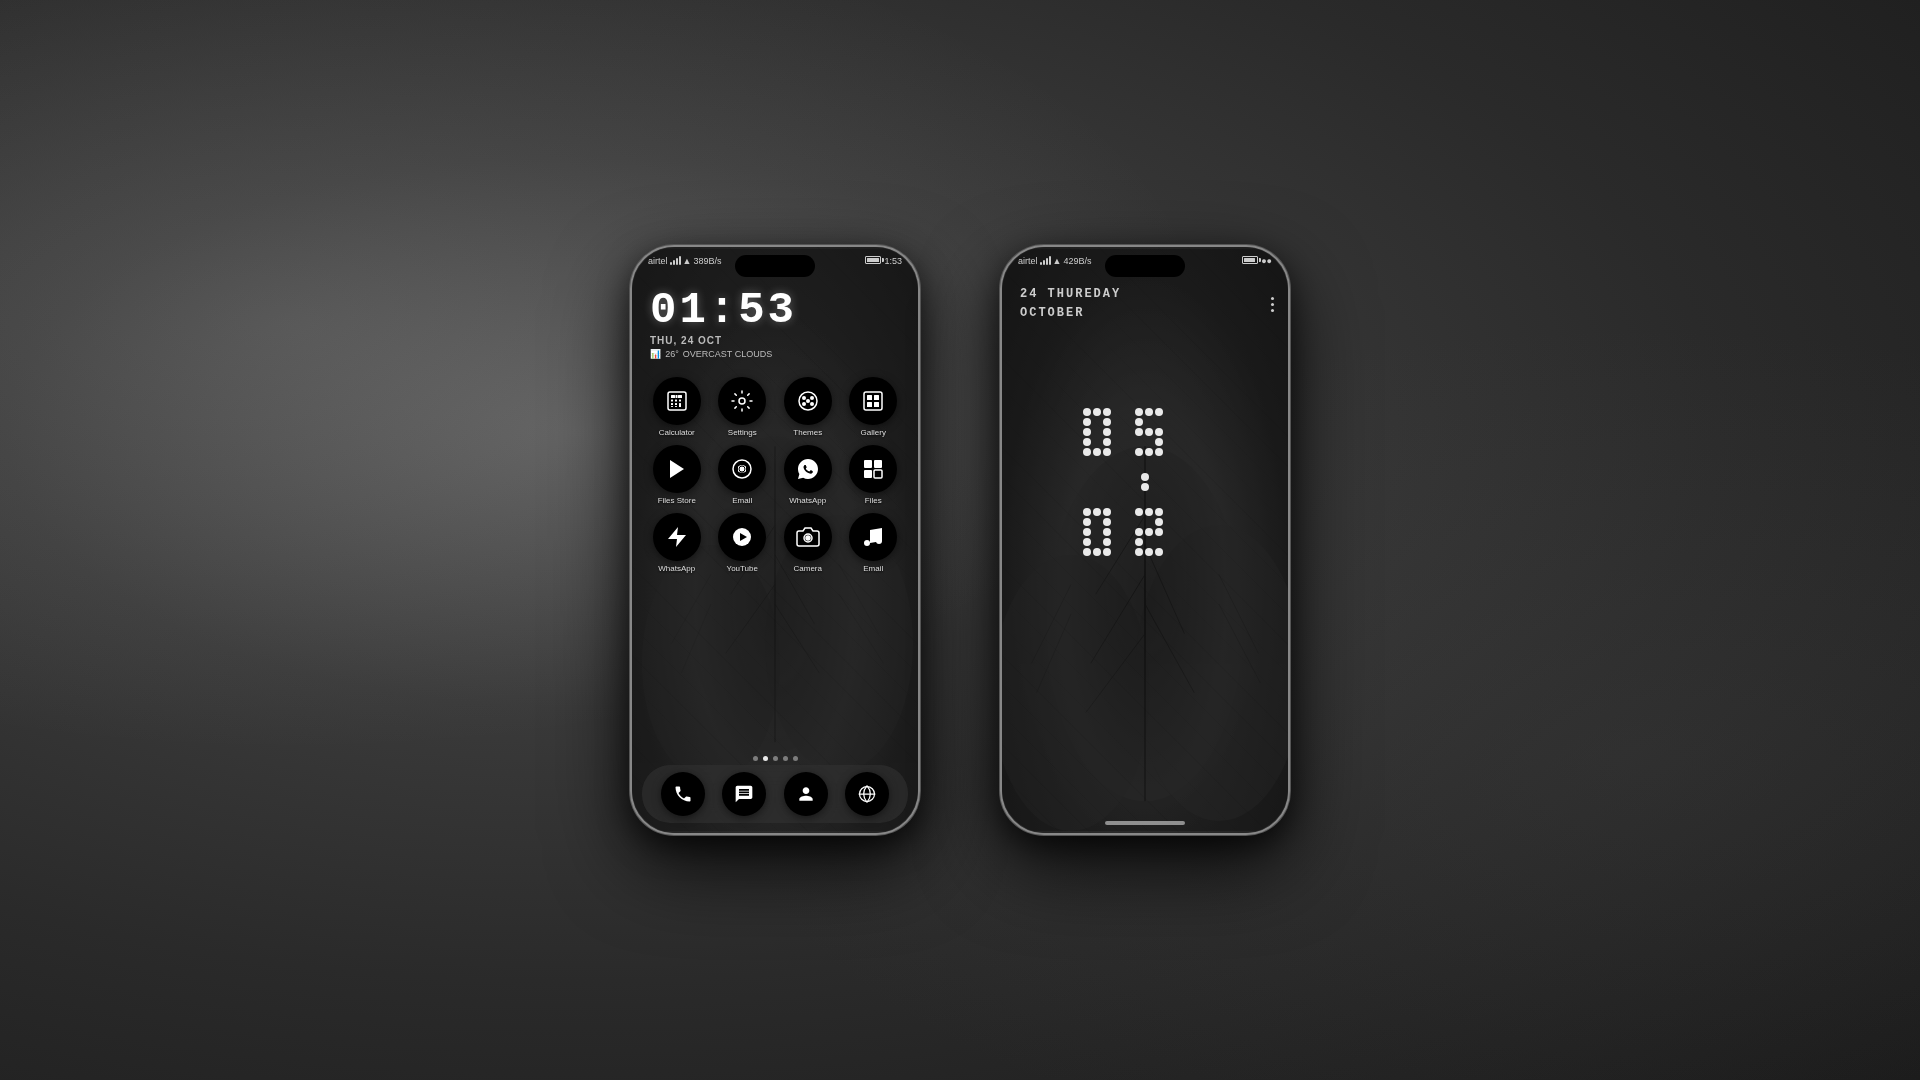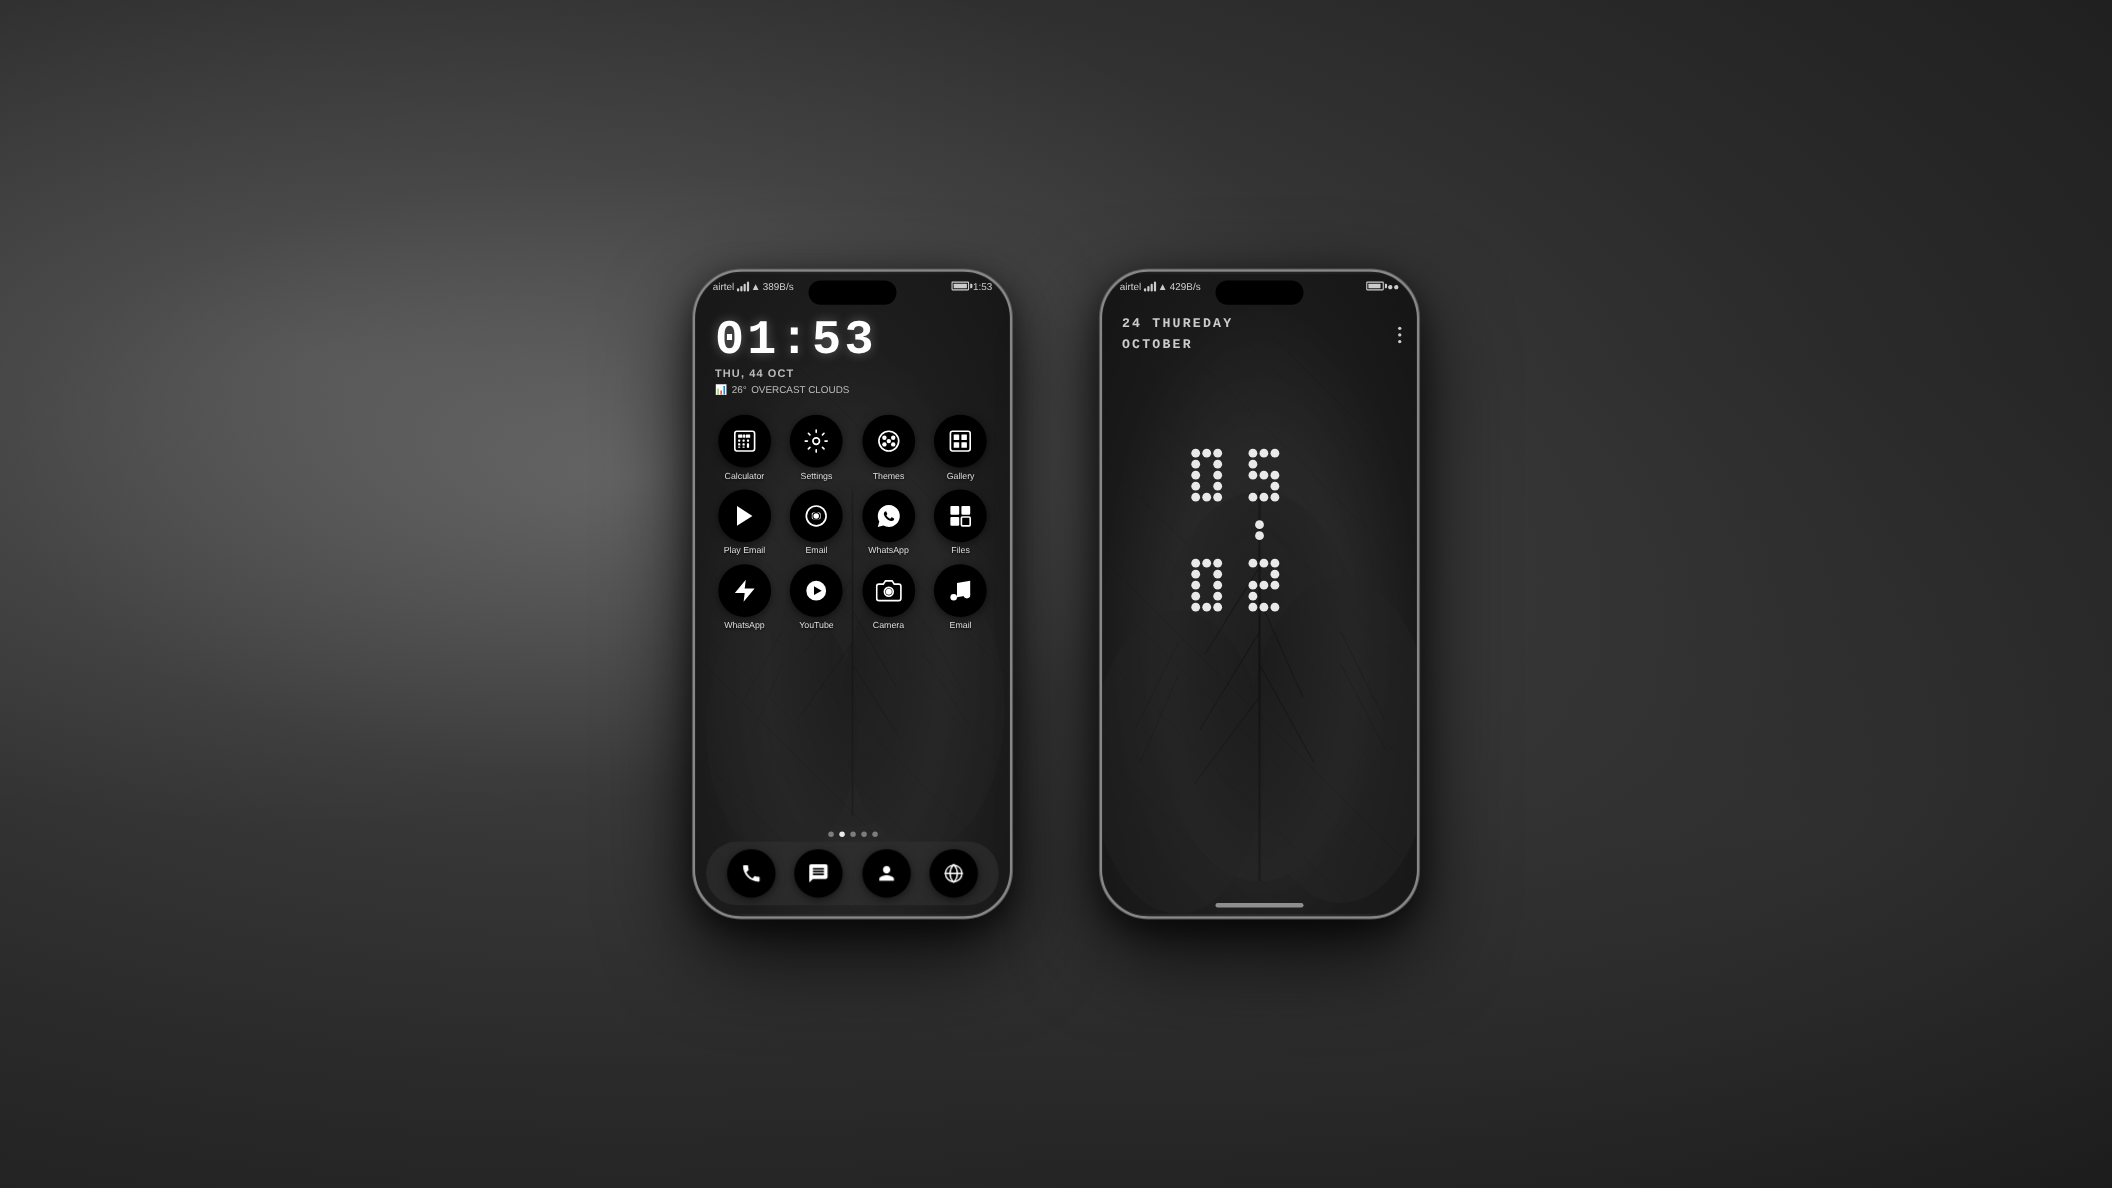--- a/index.html
+++ b/index.html
@@ -403,7 +403,7 @@
       </div>
 
       <div class="clock-time">01:53</div>
-      <div class="clock-date">THU, 44 OCT</div>
+      <div class="clock-date">THU, 24 OCT</div>
       <div class="weather-info">
         <span>📊</span>
         <span>26°</span>

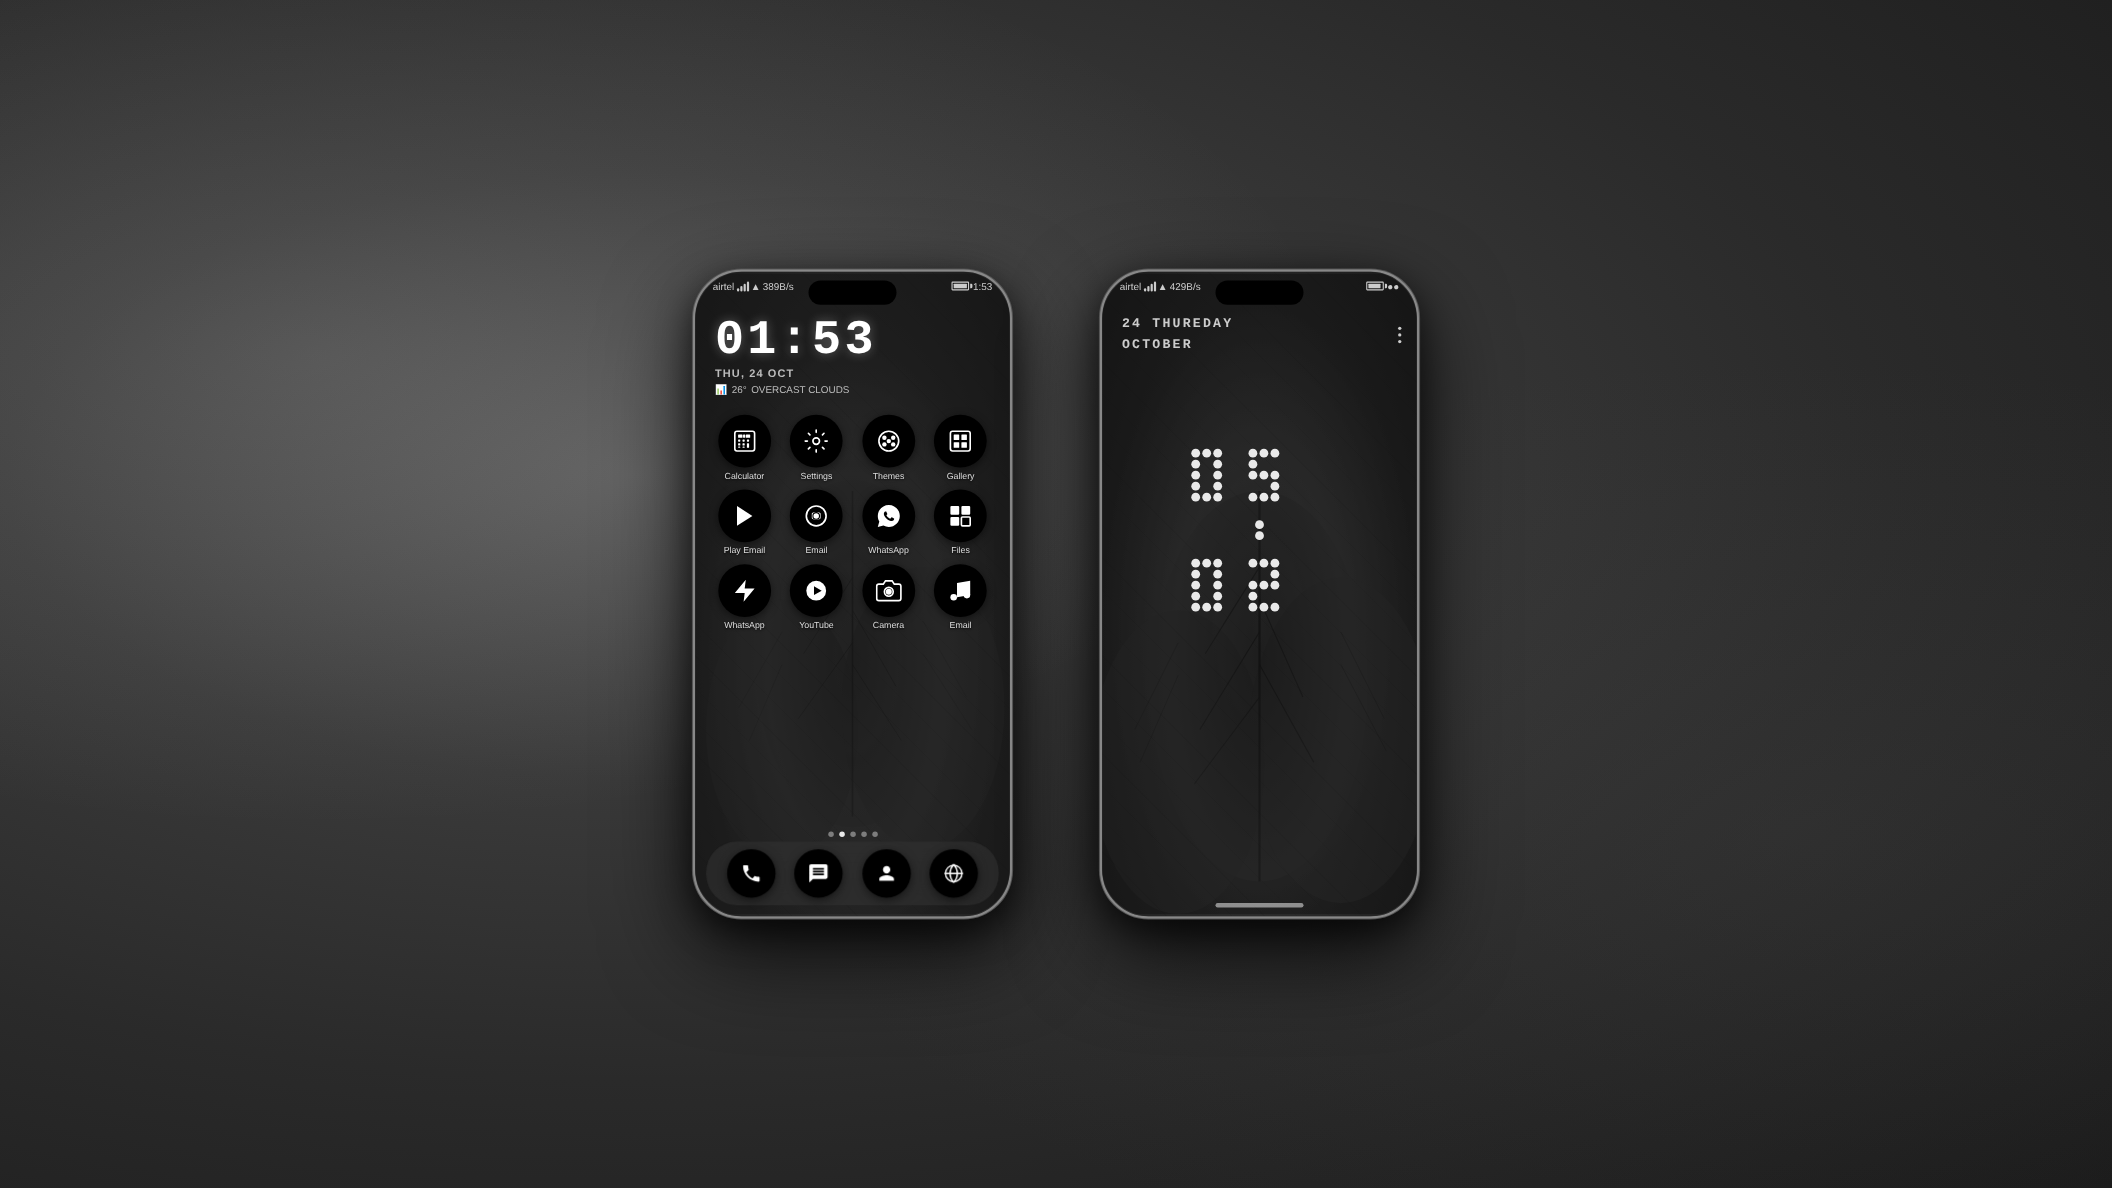--- a/index.html
+++ b/index.html
@@ -472,7 +472,7 @@
               <polygon points="5,3 19,12 5,21" fill="white"></polygon>
             </svg>
           </div>
-          <span class="app-label">Play Email</span>
+          <span class="app-label">Files Store</span>
         </div>
         <div class="app-item">
           <div class="app-icon">

